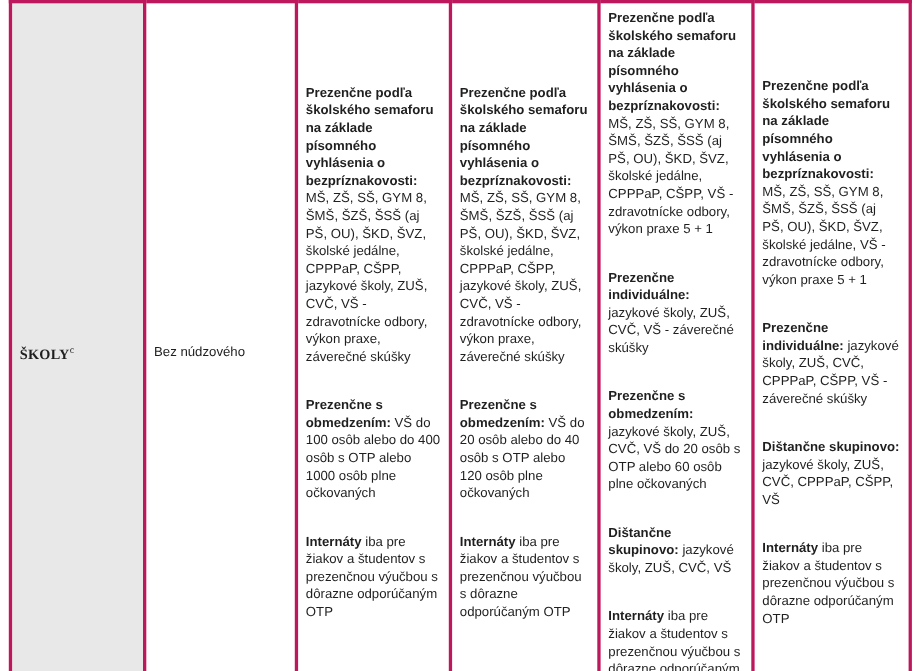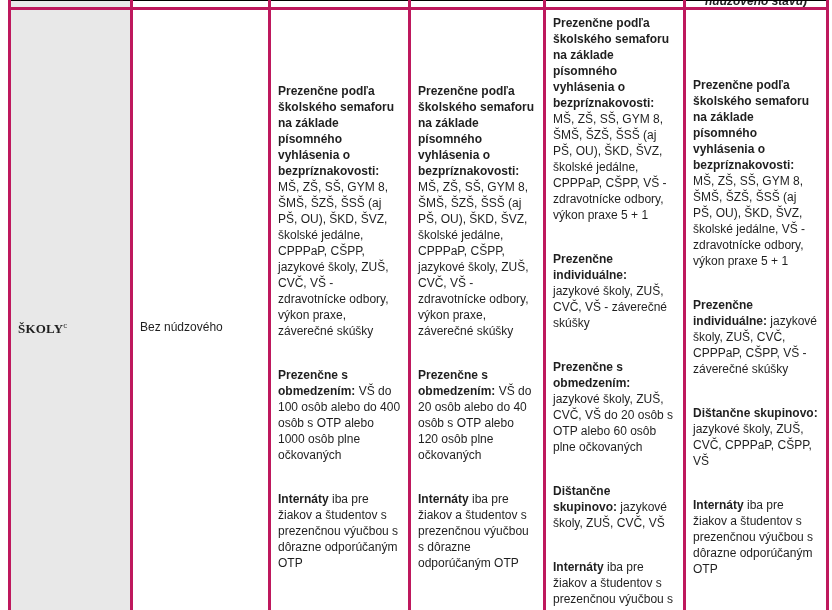--- a/index.html
+++ b/index.html
@@ -93,16 +93,6 @@
       <col style="width:143px">
     </colgroup>
     <tbody>
-        <tr class="sliver-row">
-      <td class="gray"></td>
-      <td></td>
-      <td></td>
-      <td></td>
-      <td></td>
-      <td class="sliver-cell">
-        <div class="sliver-text">núdzového stavu)</div>
-      </td>
-    </tr>
     <tr class="main-row">
       <td class="gray">
         <span class="row-label"><span>ŠKOLY</span><sup>c</sup></span>

